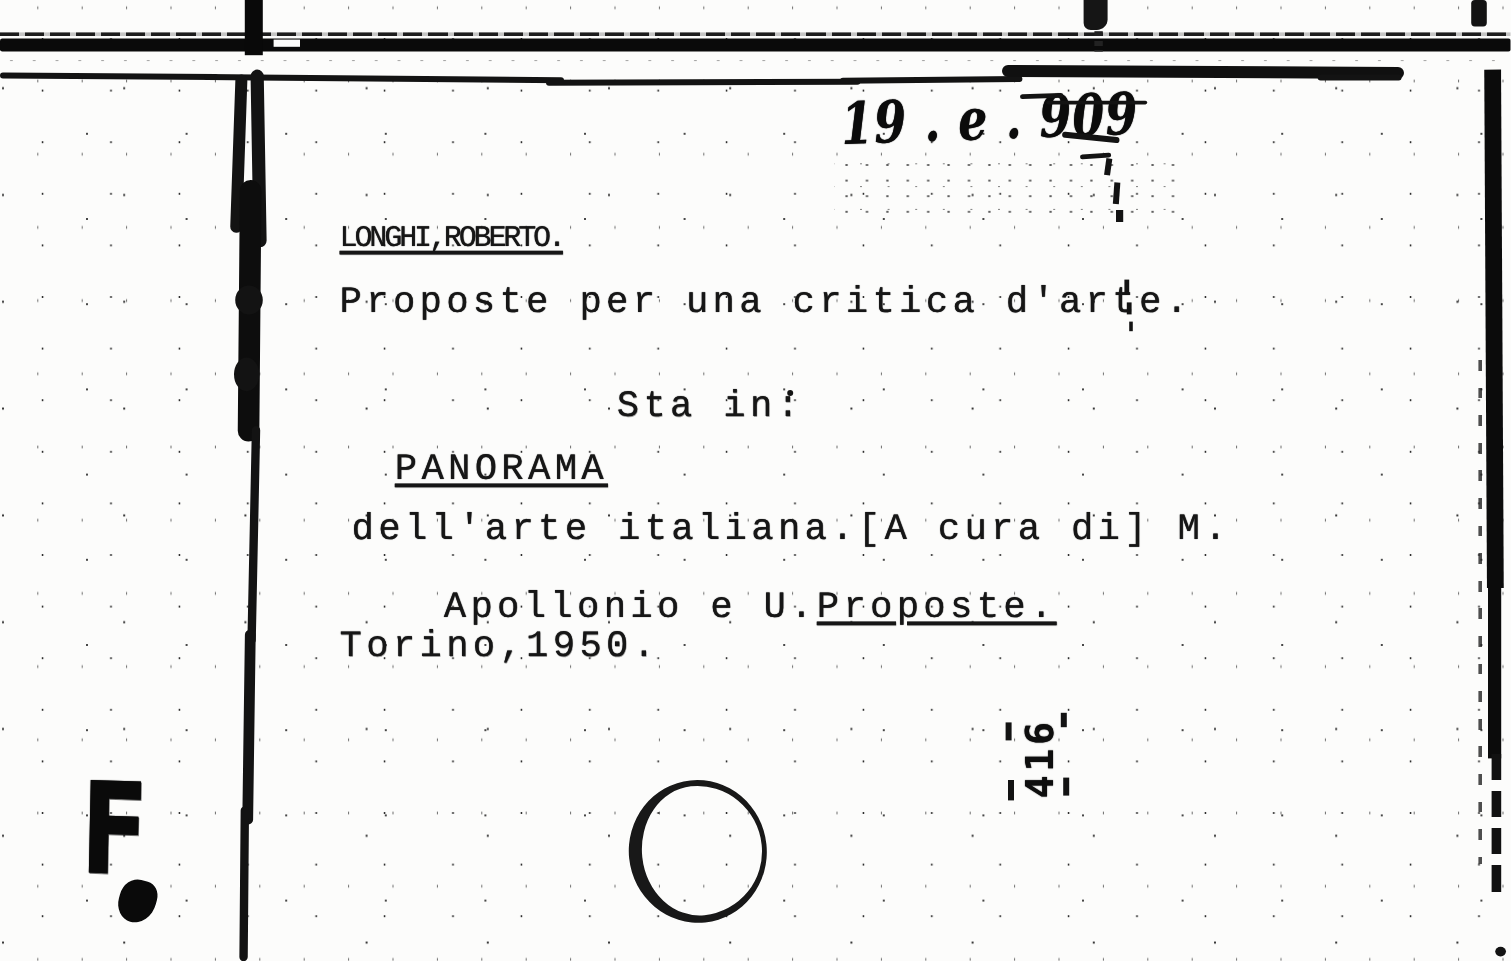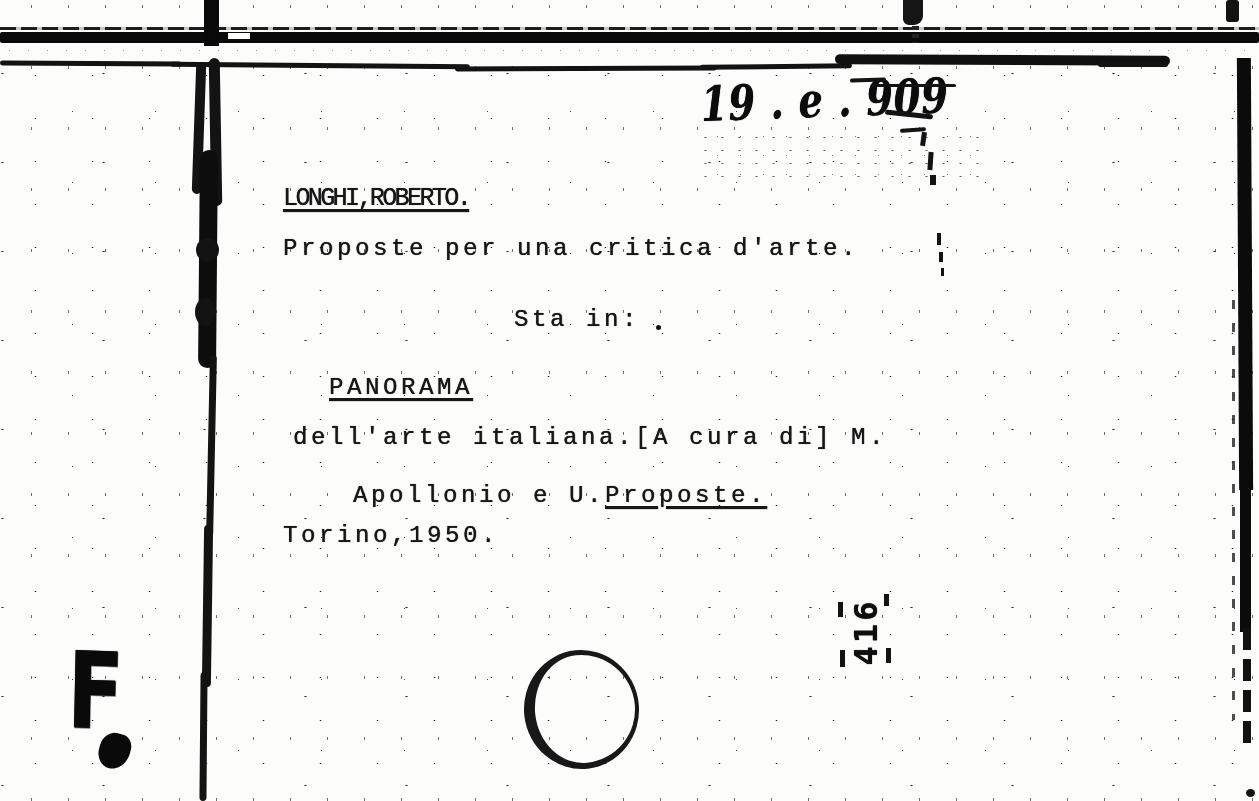--- a/index.html
+++ b/index.html
@@ -22,7 +22,7 @@
     text-align: center;
   }
   .tight { font-size:25px; letter-spacing:-2.6px; }
-  .loose { font-size:24px; letter-spacing:3.6px; }
+  .loose { font-size:31px; letter-spacing:3.6px; }
   .u { text-decoration:underline; text-decoration-thickness:2.5px; text-underline-offset:4px; }
   .mk { position:absolute; background:#131313; }
   .hand {

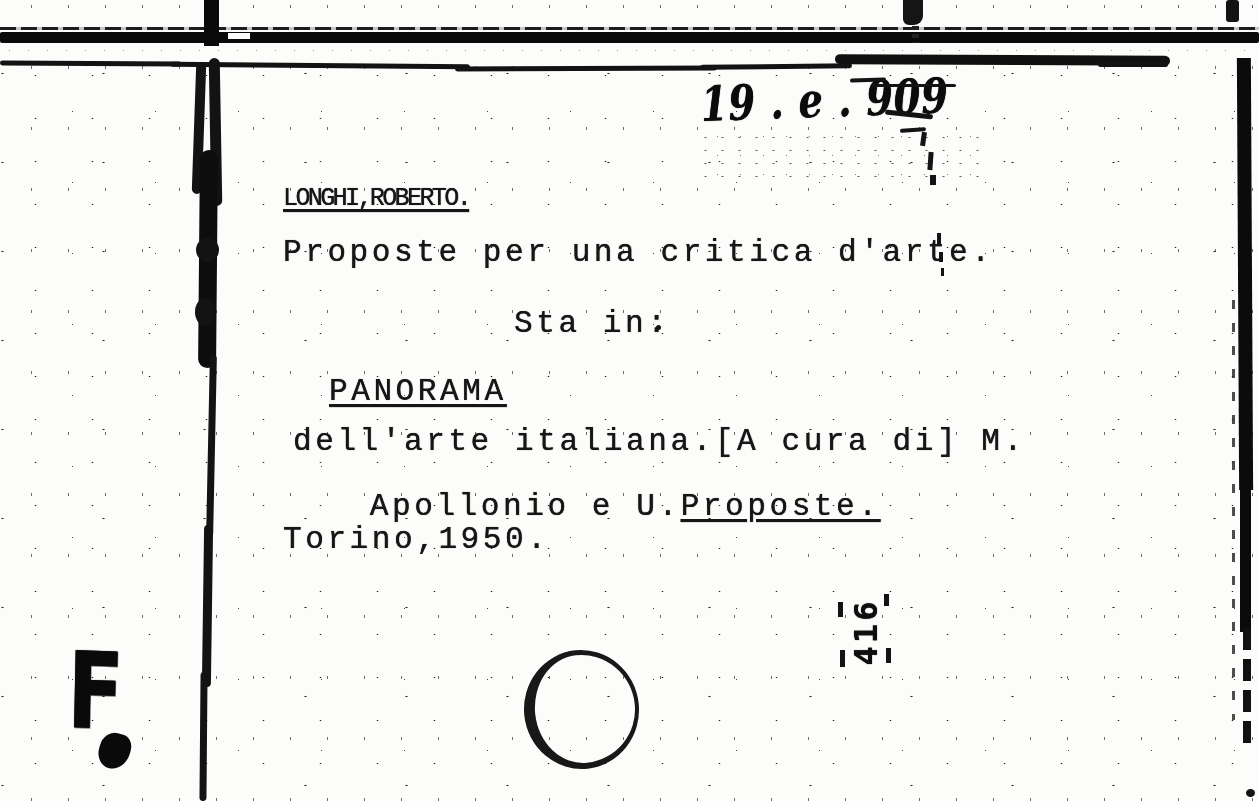--- a/index.html
+++ b/index.html
@@ -118,7 +118,7 @@
 
   <div class="t tight u" style="left:283px;top:186px;">LONGHI,ROBERTO.</div>
   <div class="t loose" style="left:283px;top:237px;">Proposte per una critica d'arte.</div>
-  <div class="t loose" style="left:514px;top:308px;">Sta in:</div>
+  <div class="t loose" style="left:514px;top:324px;">Sta in:</div>
   <div class="mk" style="left:656px;top:325px;width:5px;height:5px;border-radius:50%;"></div>
   <div class="t loose u" style="left:281px;top:376px;margin-left:48px;">PANORAMA</div>
   <div class="t loose" style="left:293px;top:426px;">dell'arte italiana.[A cura di] M.</div>

